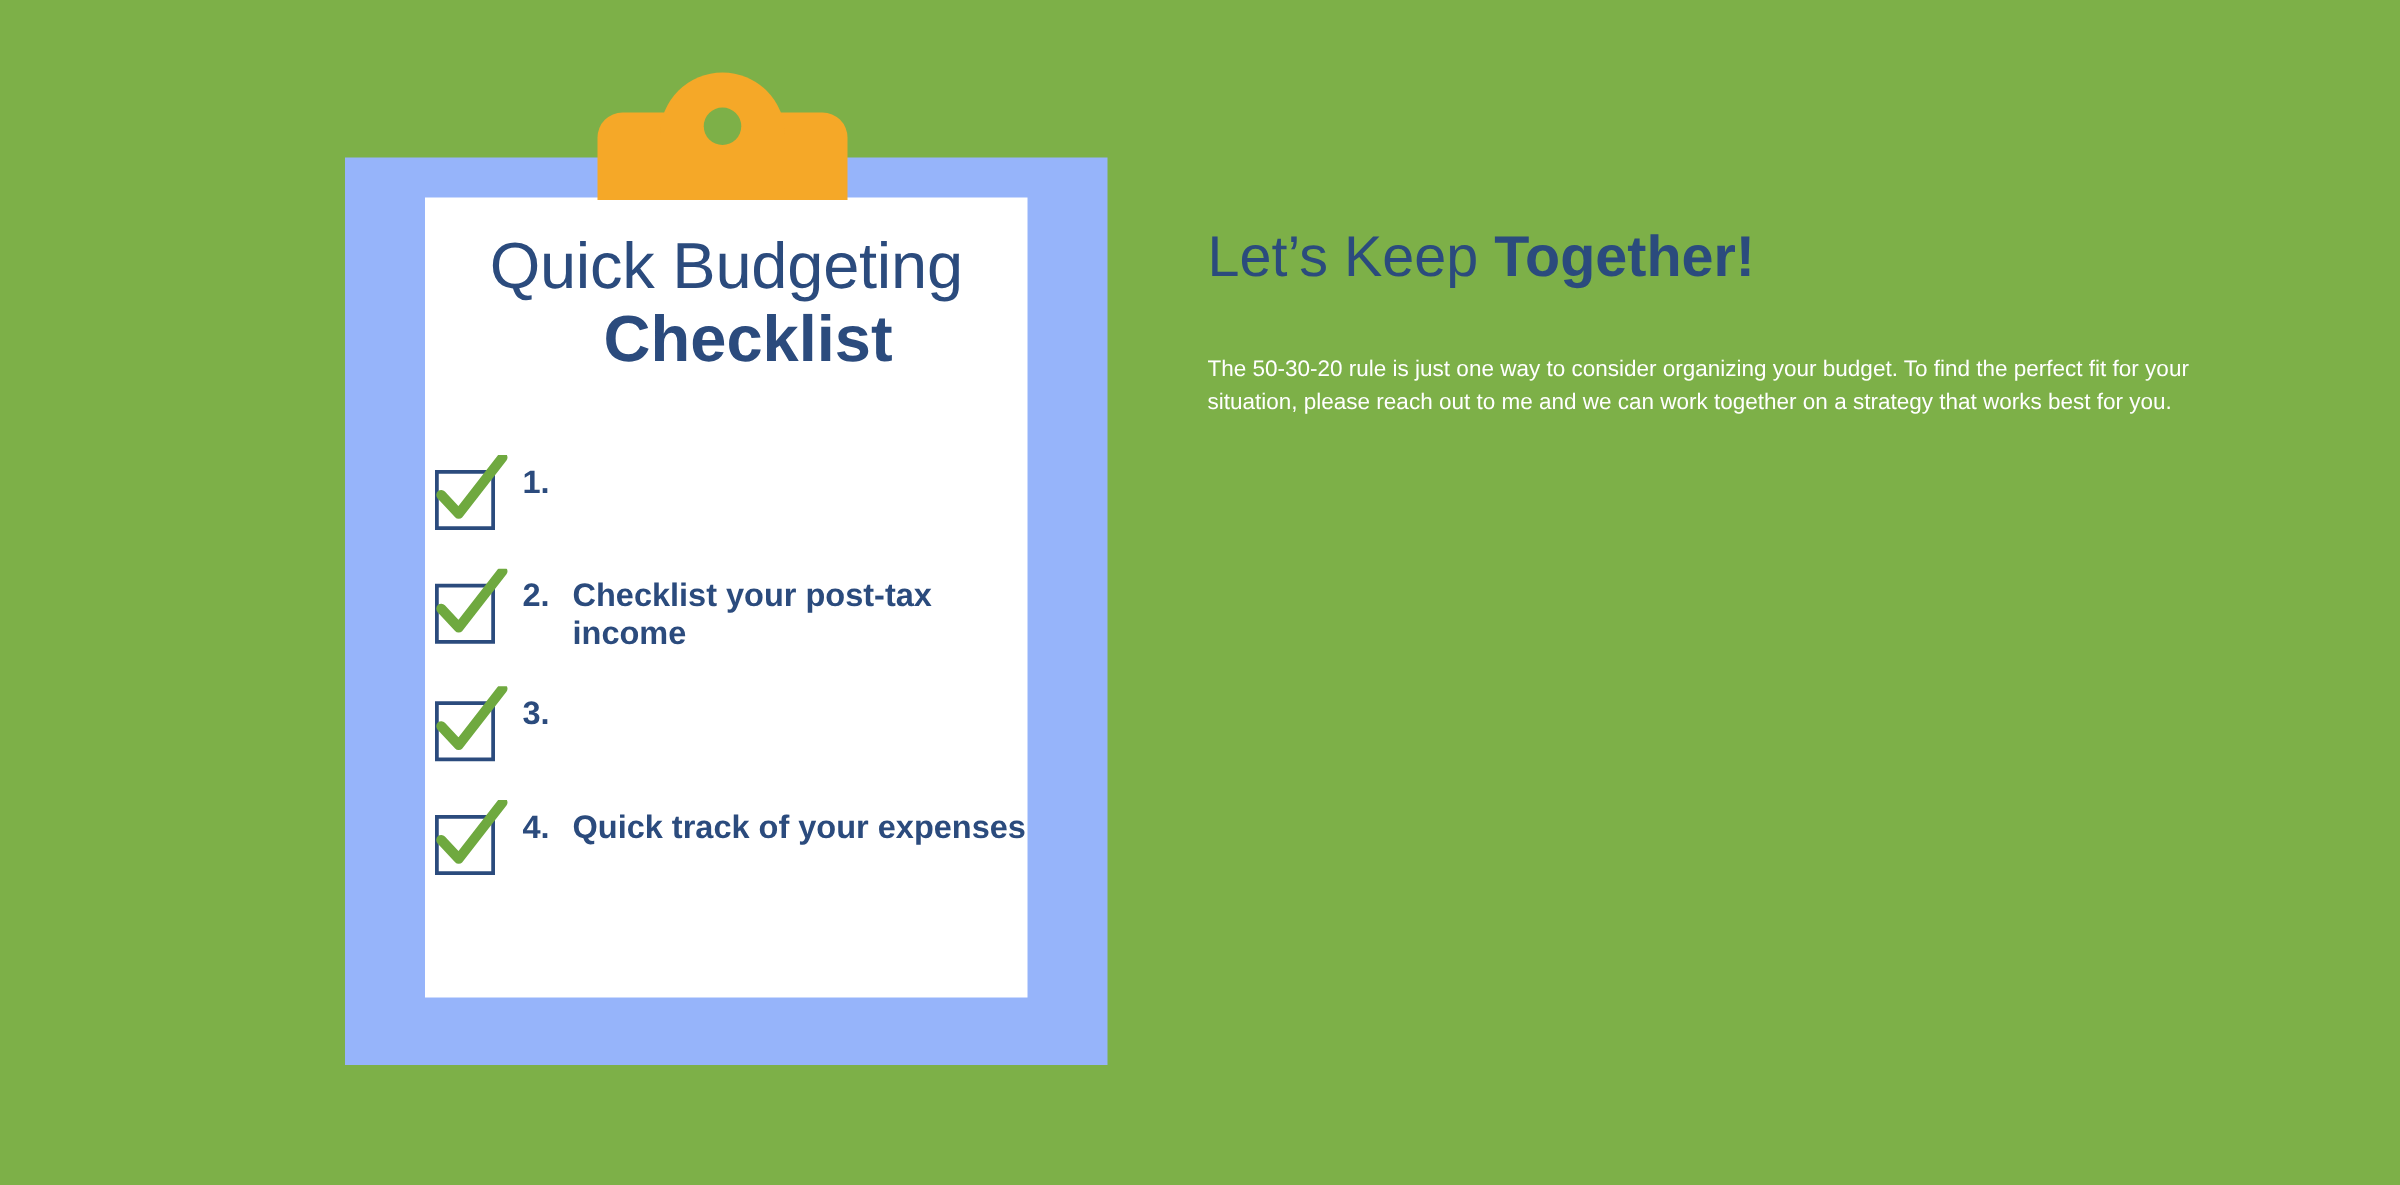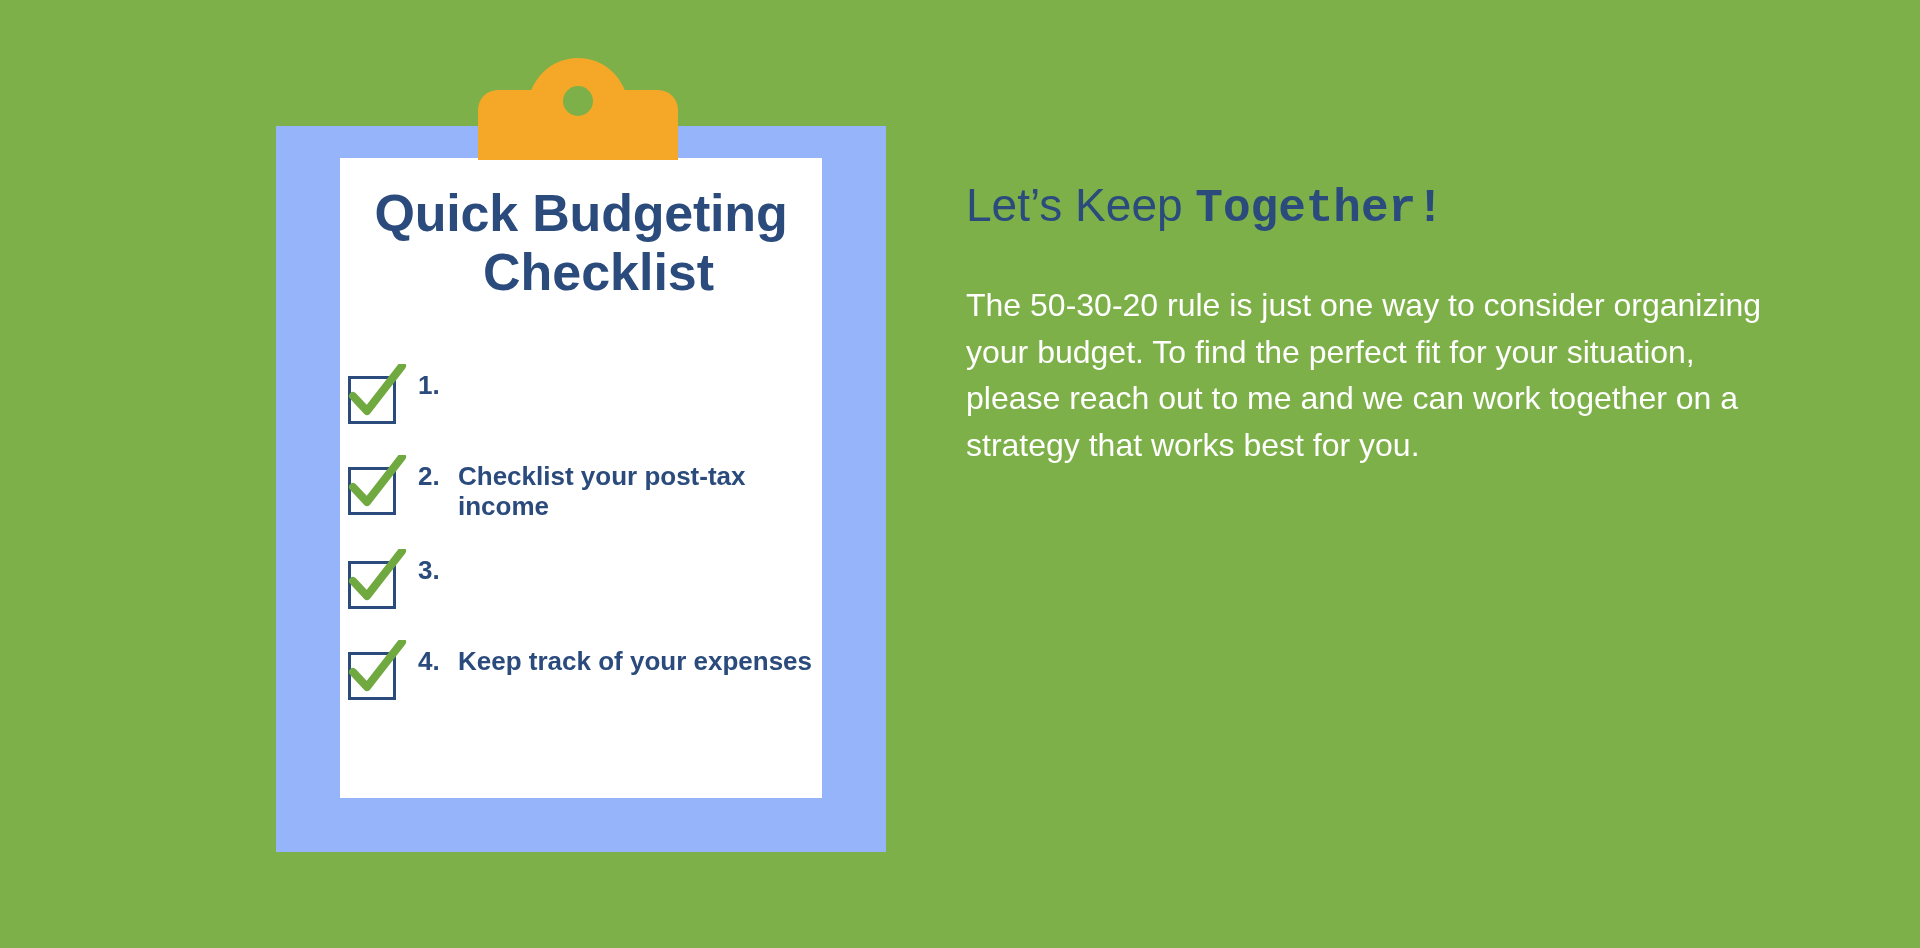--- a/index.html
+++ b/index.html
@@ -66,7 +66,7 @@
   #title-line1 {
     display: block;
     font-size: 52px;
-    font-weight: 700;
+    font-weight: 400;
     font-stretch: condensed;
     letter-spacing: -0.2px;
   }

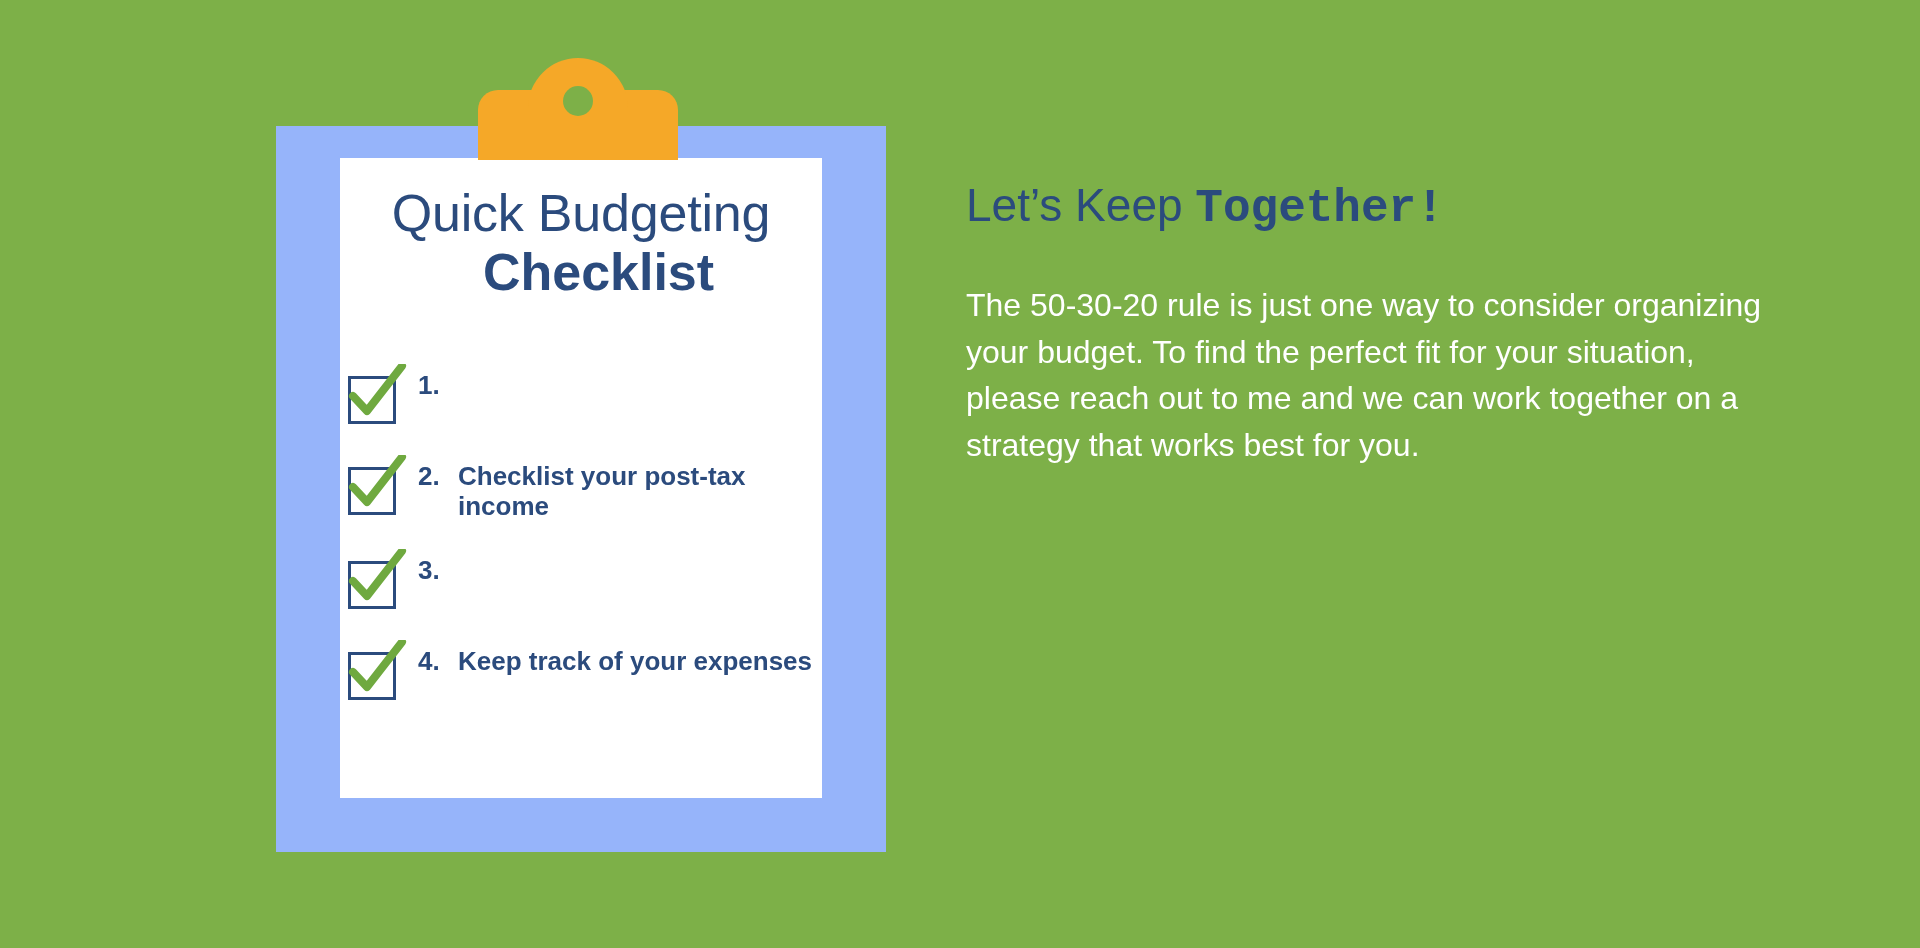--- a/index.html
+++ b/index.html
@@ -138,7 +138,7 @@
     white-space: nowrap;
   }
   #cta-heading-light { font-weight: 400; }
-  #cta-heading-bold  { font-weight: 700; font-family: Liberation Mono, monospace; }
+  #cta-heading-bold  { font-weight: 700; }
 
   #cta-body {
     position: absolute;

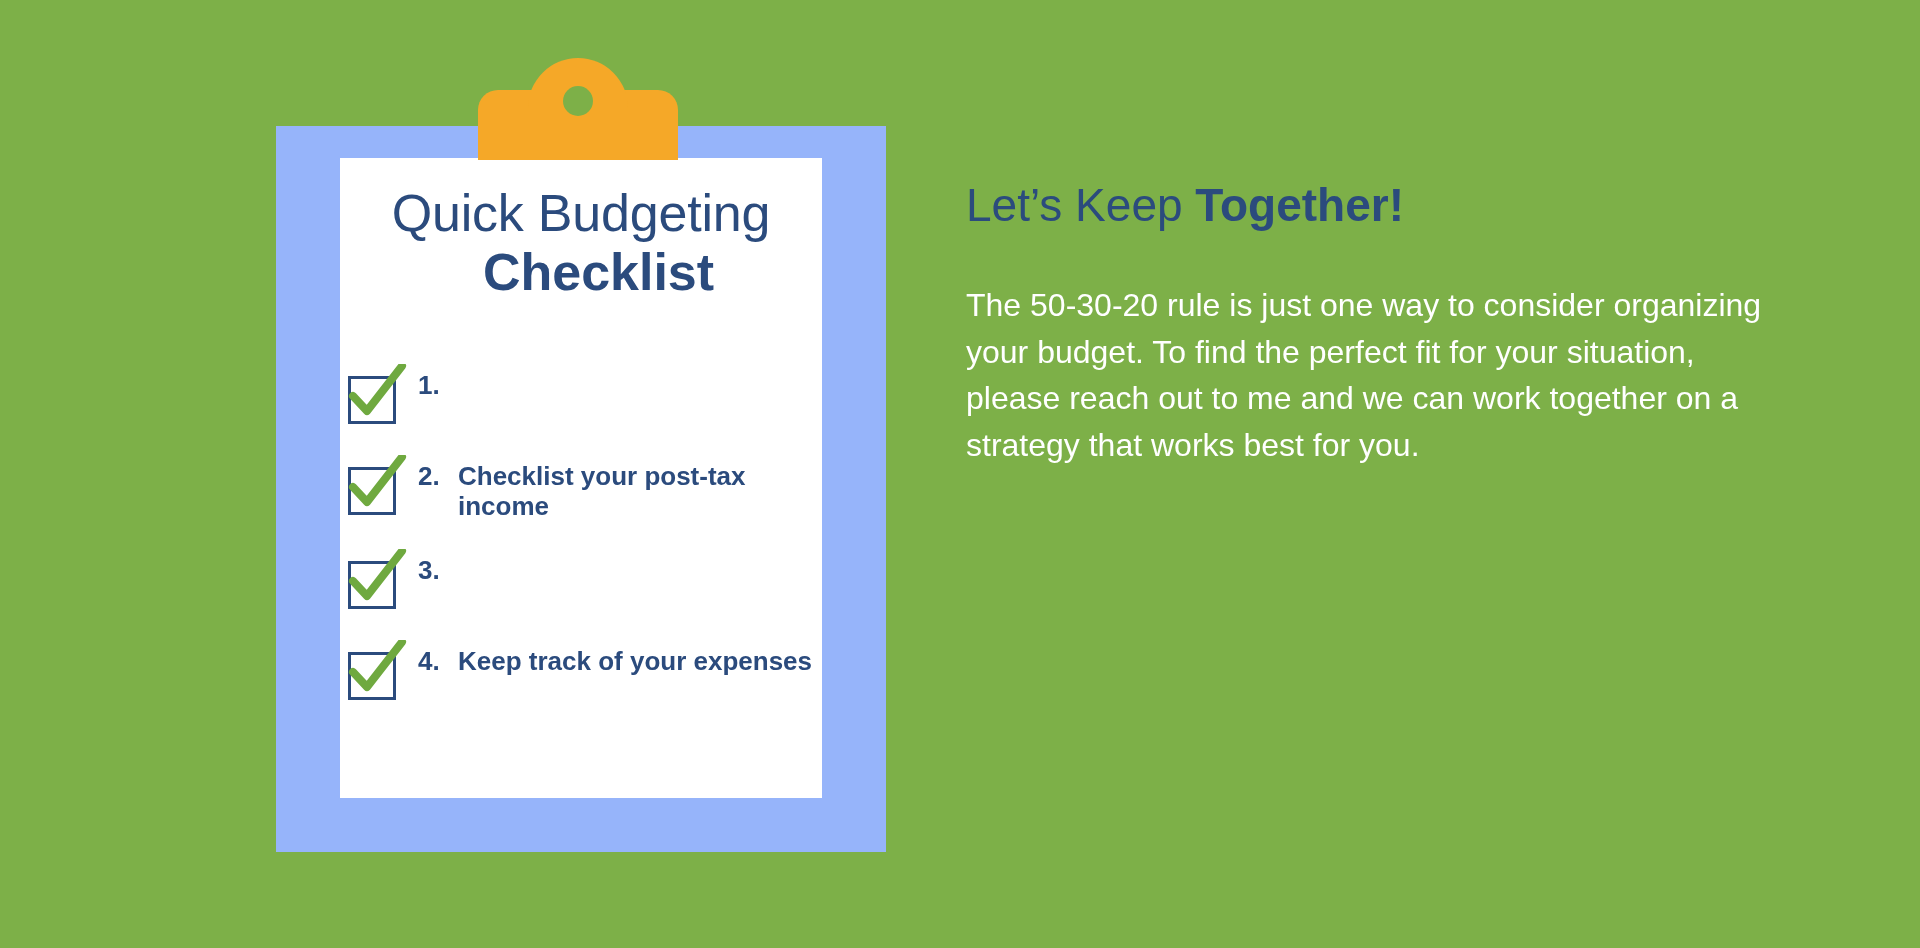--- a/index.html
+++ b/index.html
@@ -145,7 +145,7 @@
     left: 0; top: 282px;
     width: 810px;
     color: #ffffff;
-    font-size: 32px;
+    font-size: 18px;
     font-stretch: condensed;
     line-height: 1.46;
   }

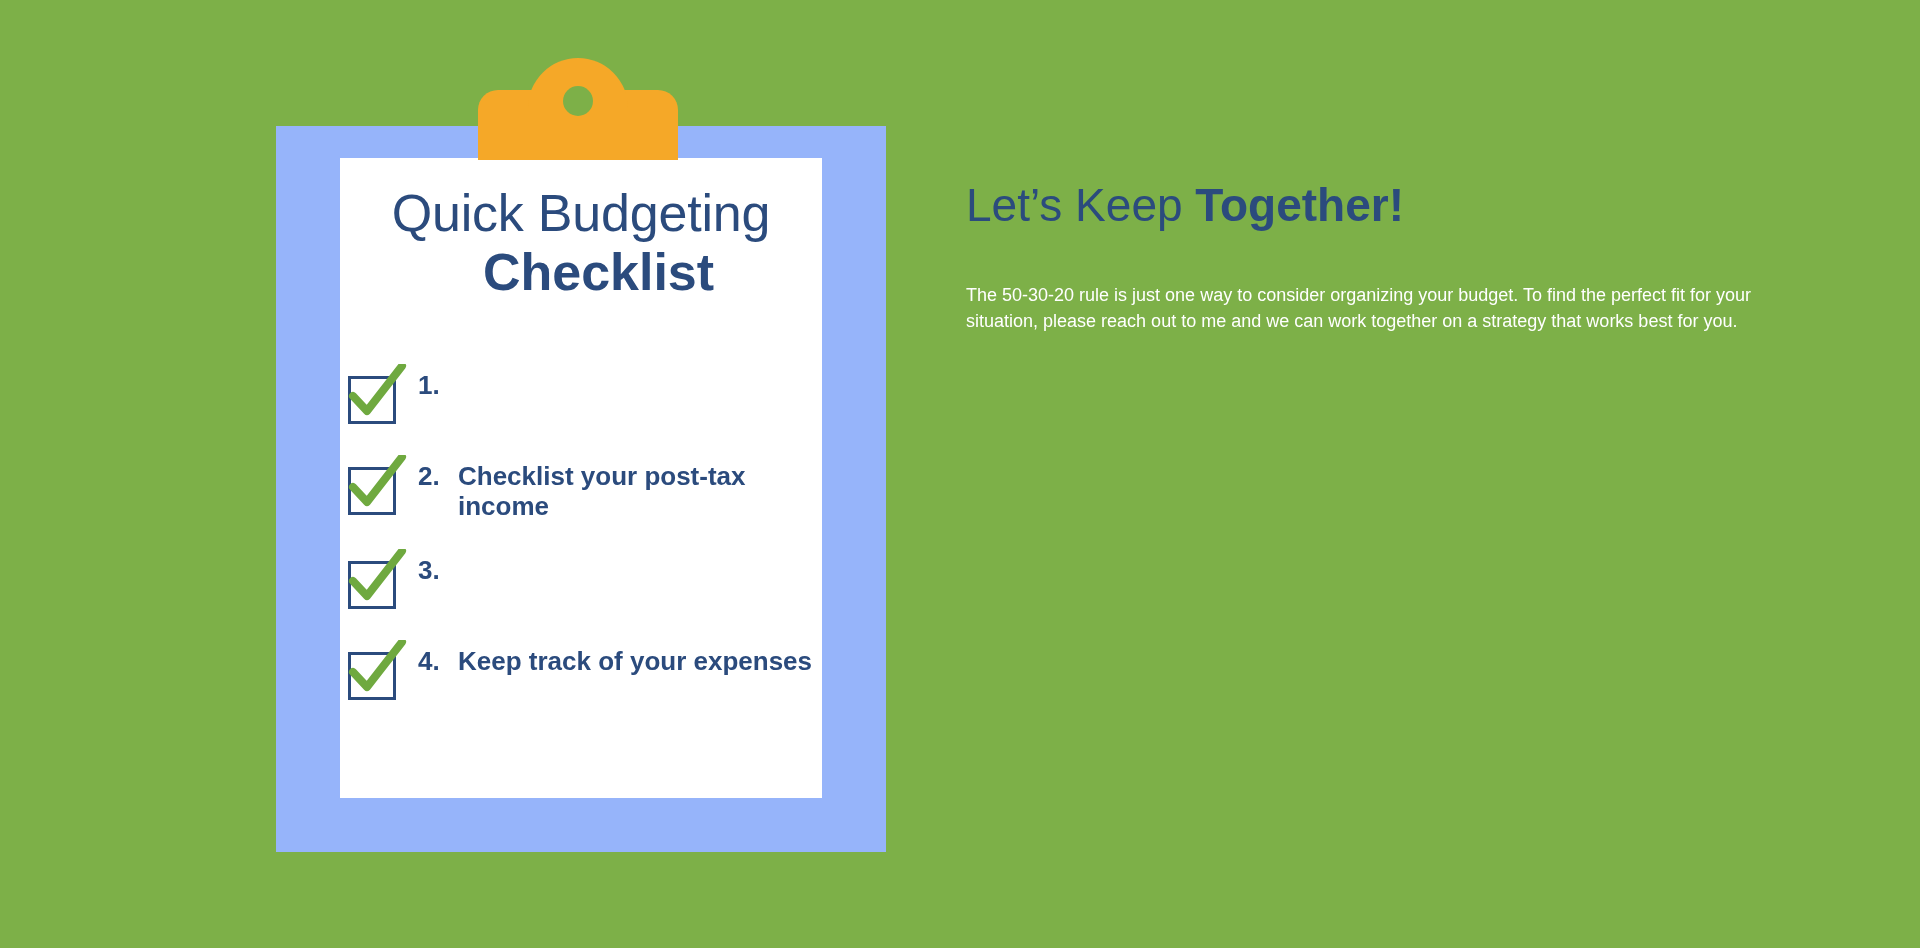--- a/index.html
+++ b/index.html
@@ -218,7 +218,7 @@
       </span>
       <span class="item-text">
         <span class="item-num">4.</span>
-        <span class="item-label">Keep track of your expenses</span>
+        <span class="item-label">Quick track of your expenses</span>
       </span>
     </li>
 

